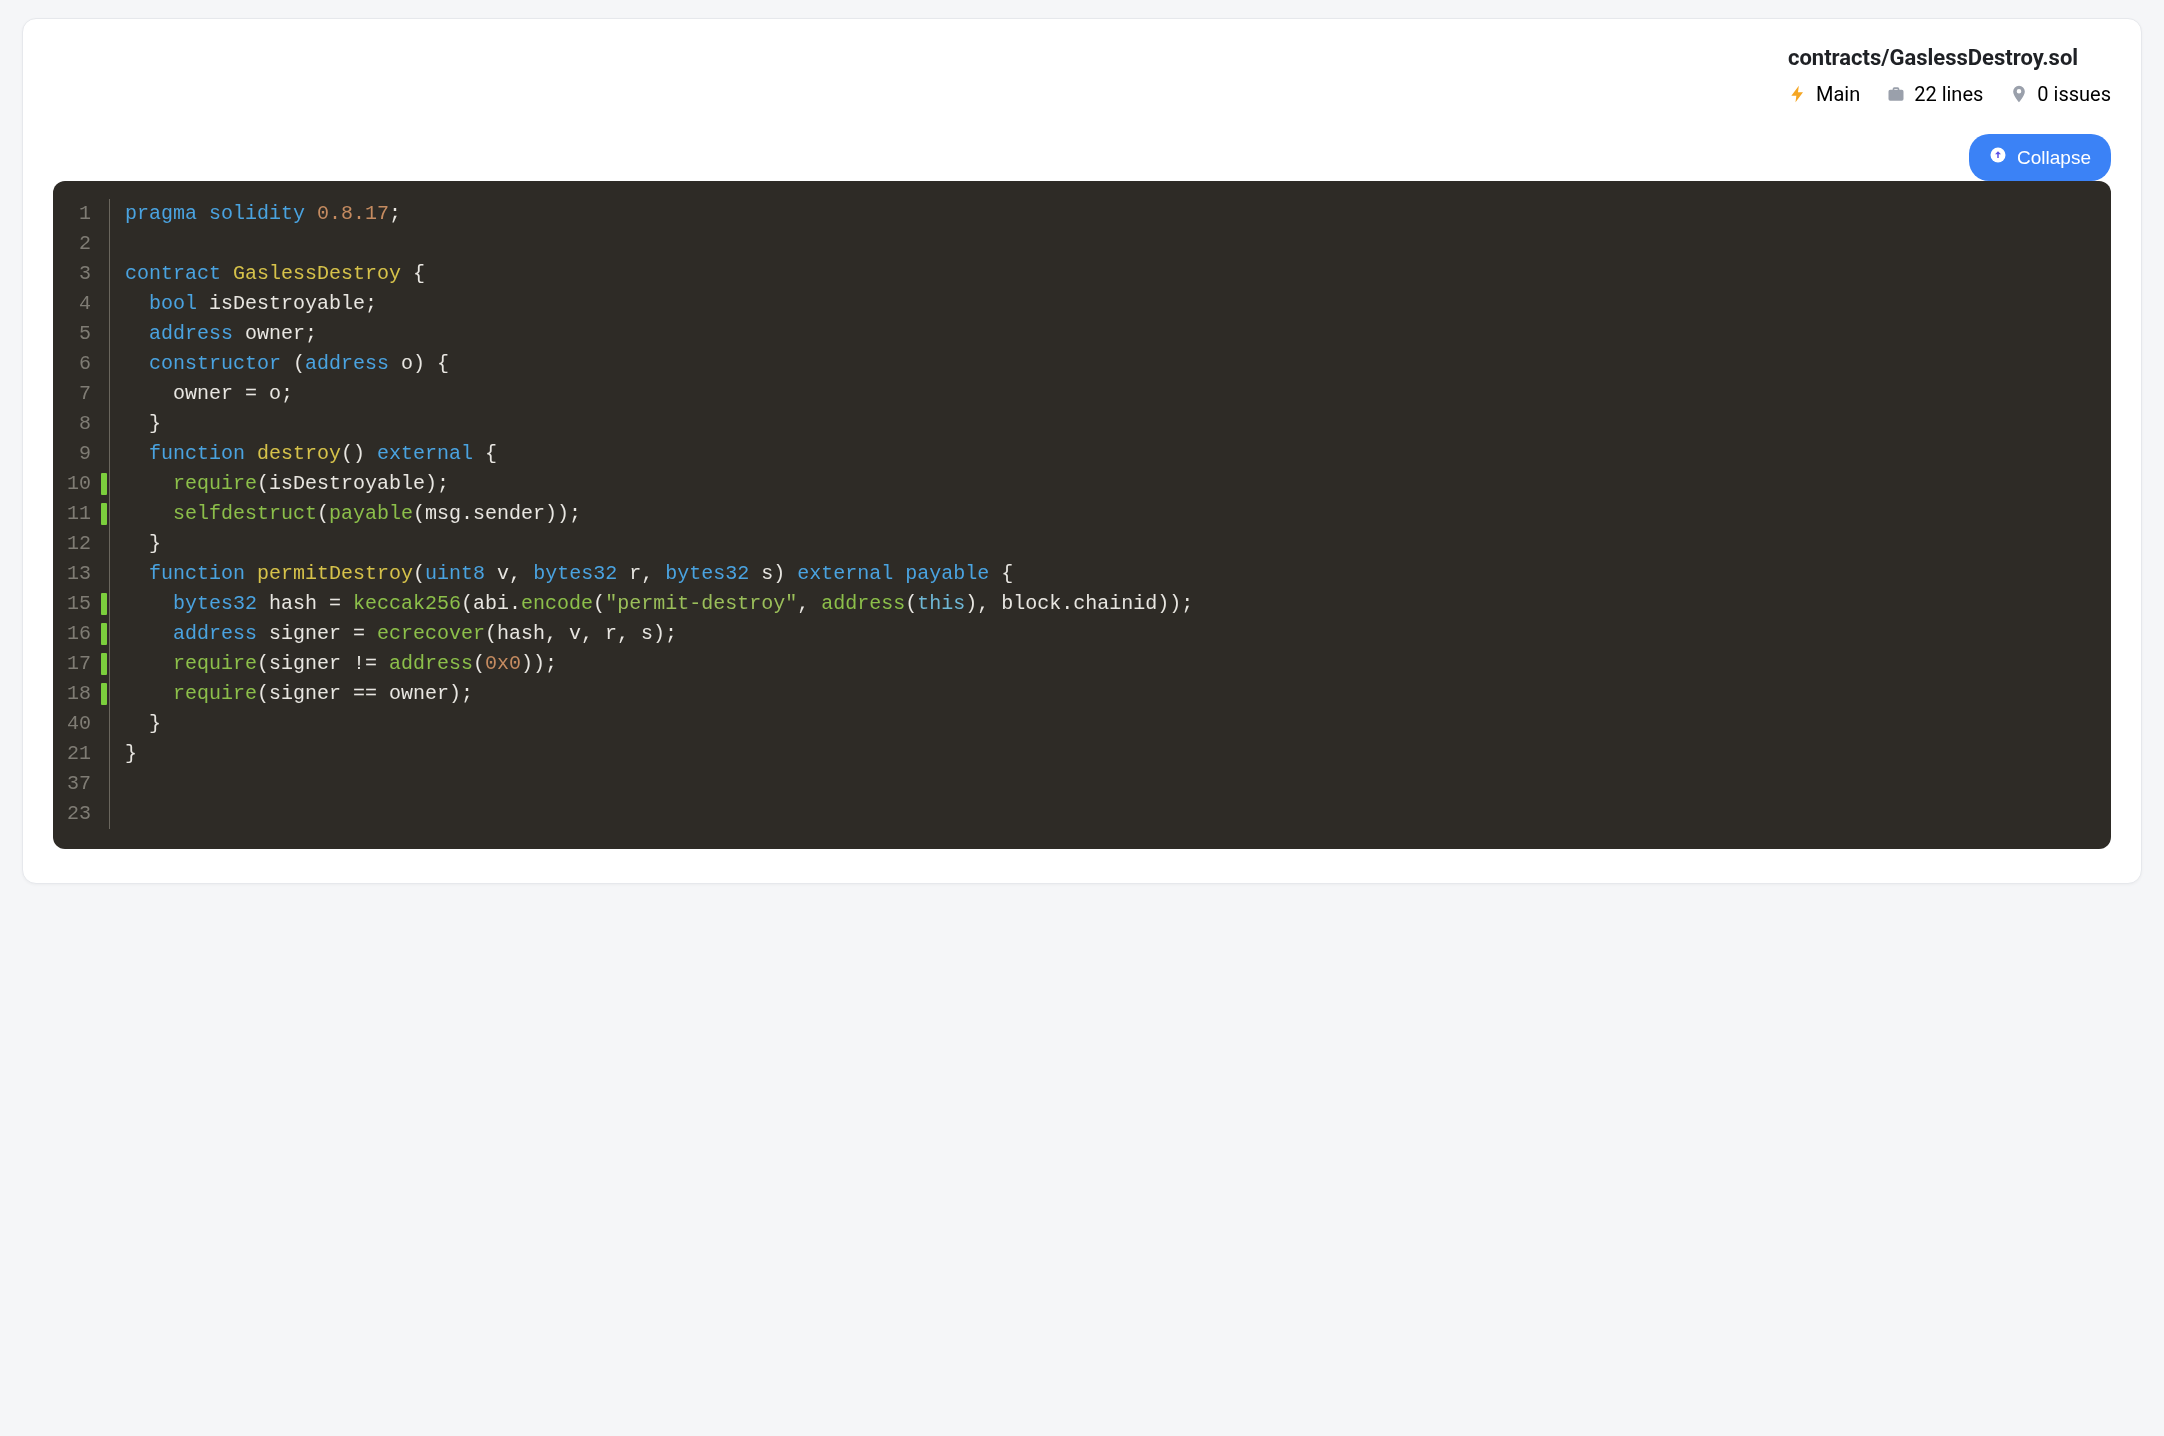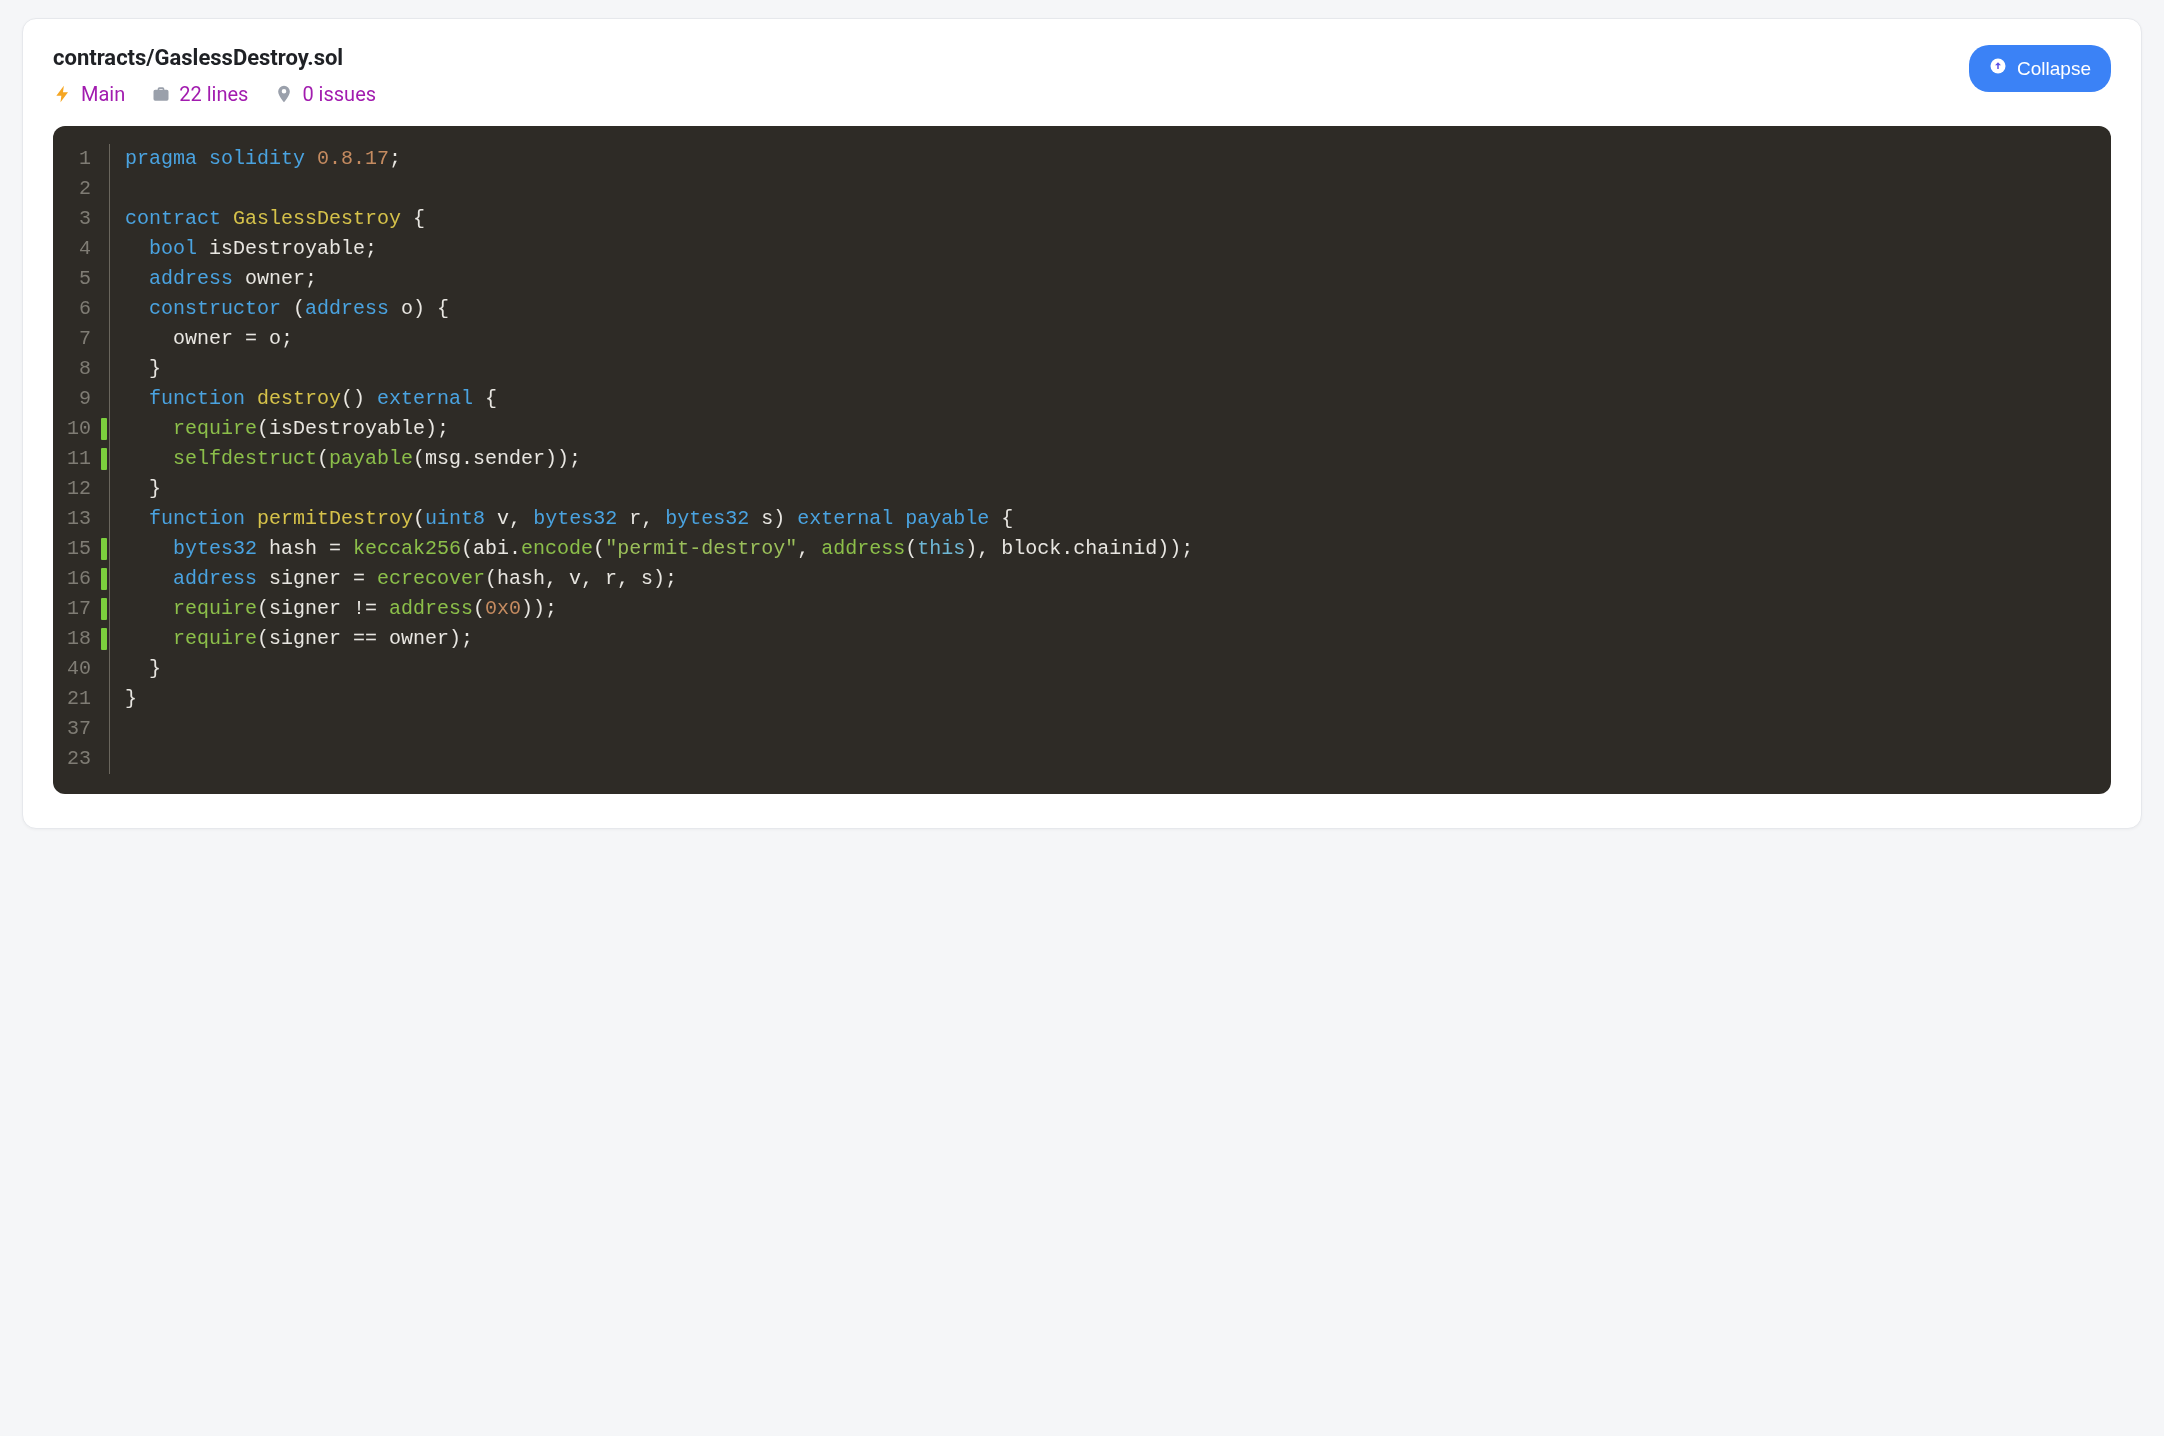--- a/index.html
+++ b/index.html
@@ -19,8 +19,9 @@
   }
   .header-row {
     display: flex;
-    align-items: flex-start;
+    align-items: flex-end;
     justify-content: space-between;
+    flex-direction: column;
   }
   .file-title {
     font-size: 22px;

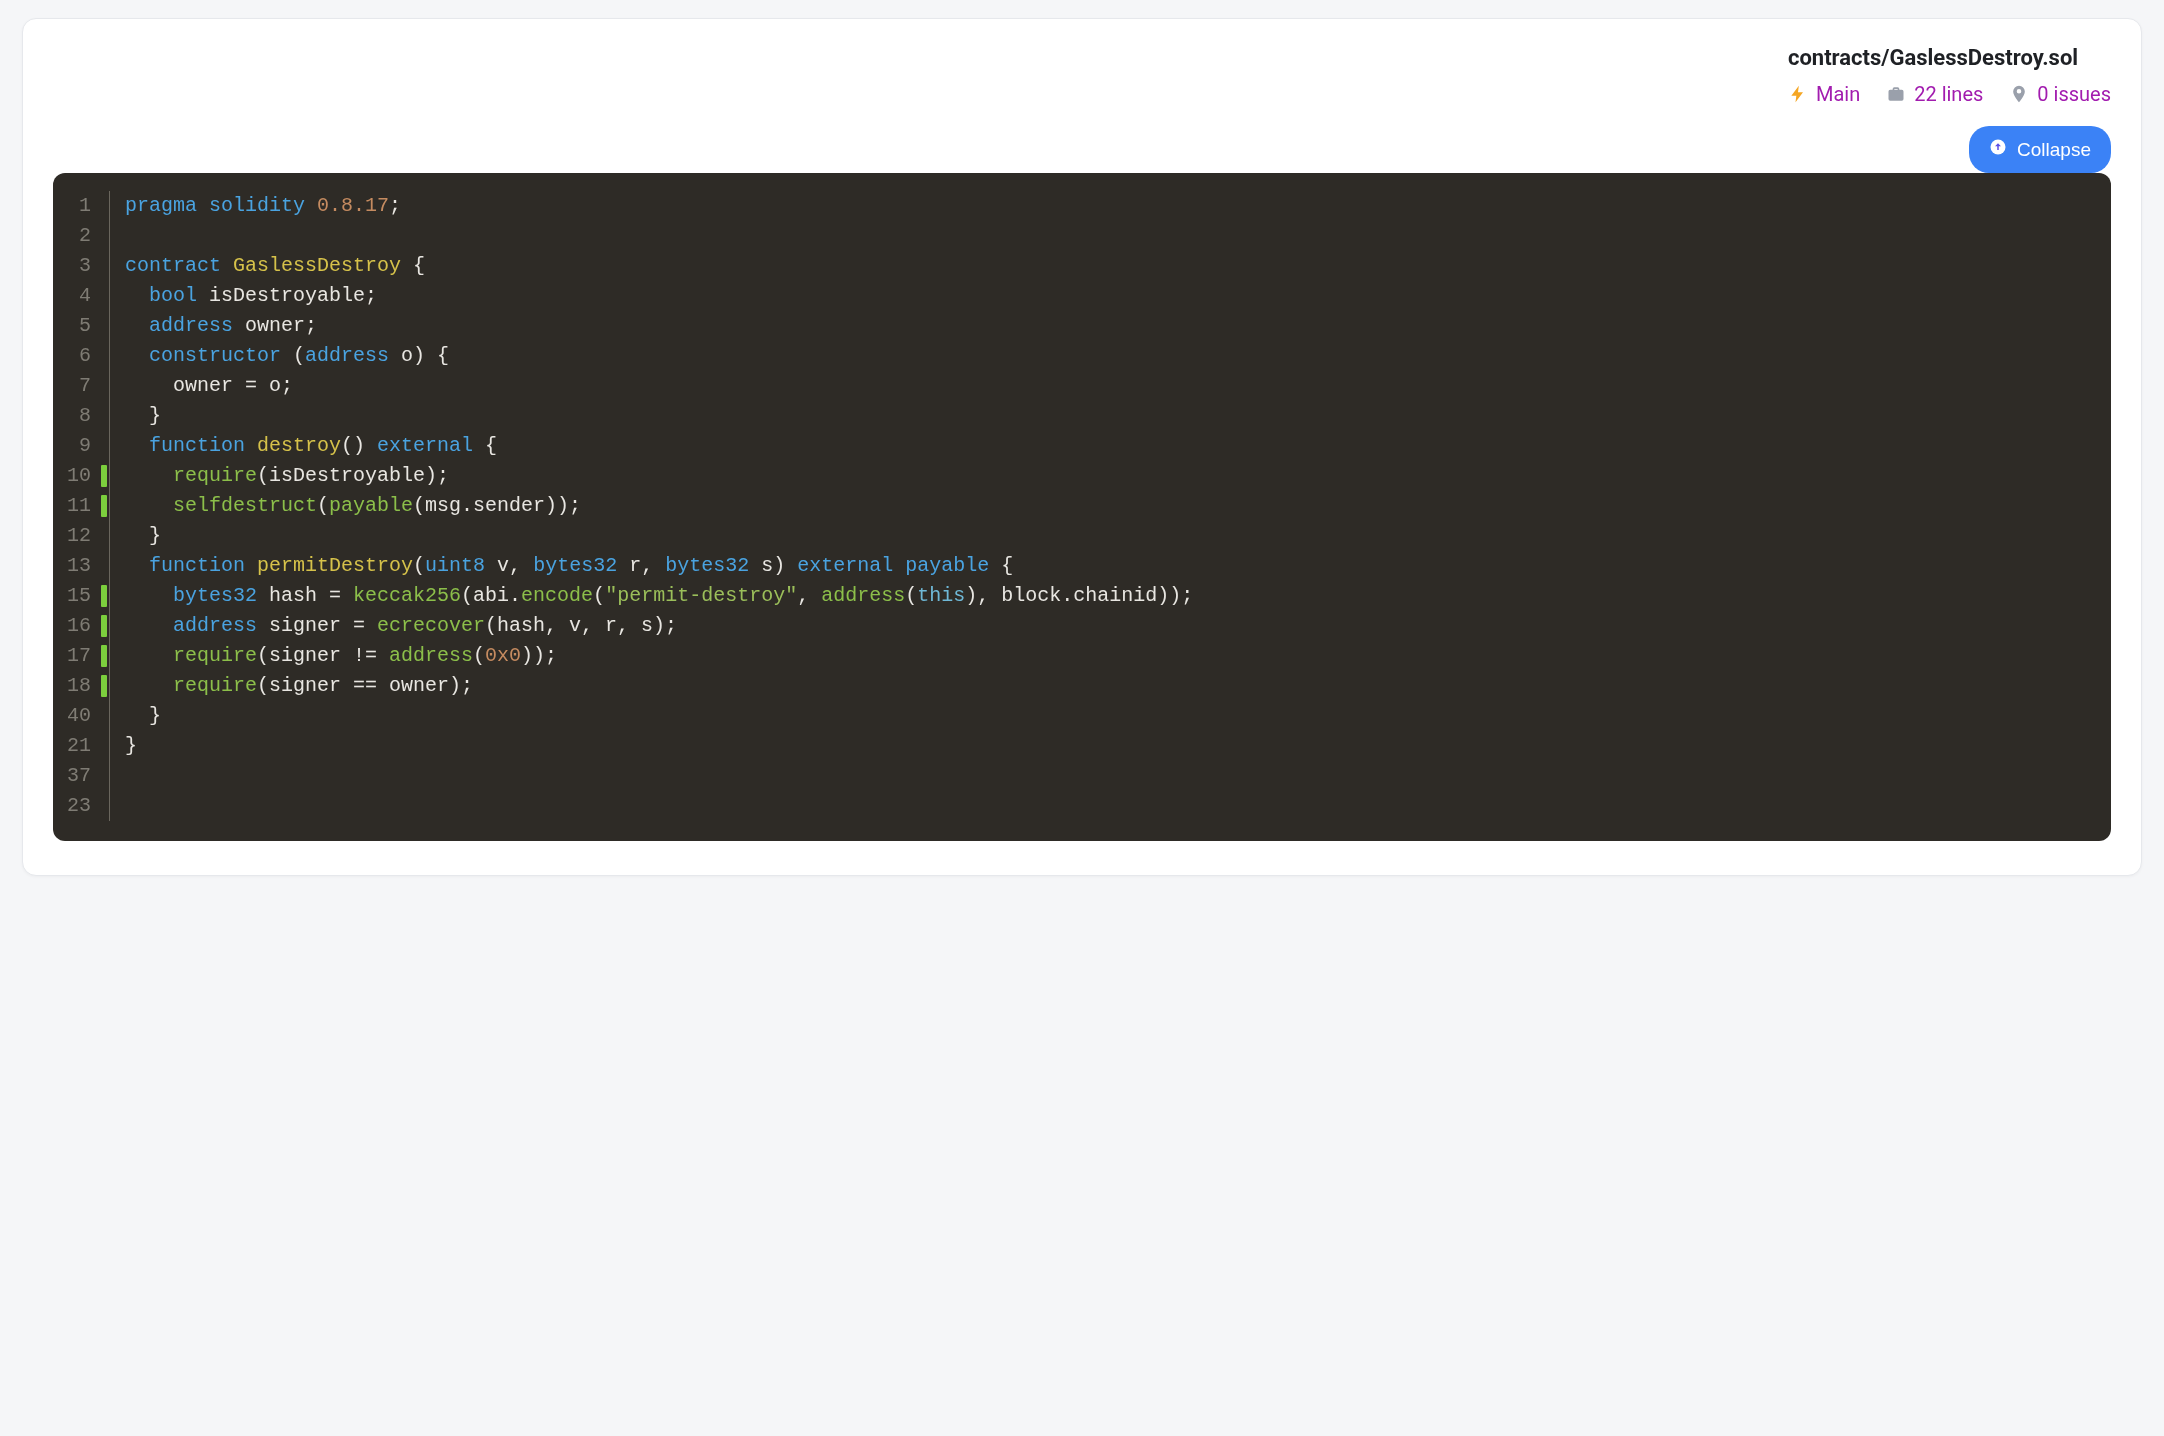--- a/index.html
+++ b/index.html
@@ -33,9 +33,9 @@
     display: flex;
     align-items: center;
     gap: 26px;
-    color: #a21caf;
+    color: #000000;
     font-size: 20px;
-    margin-bottom: 20px;
+    margin-bottom: 28px;
   }
   .meta-item {
     display: inline-flex;

